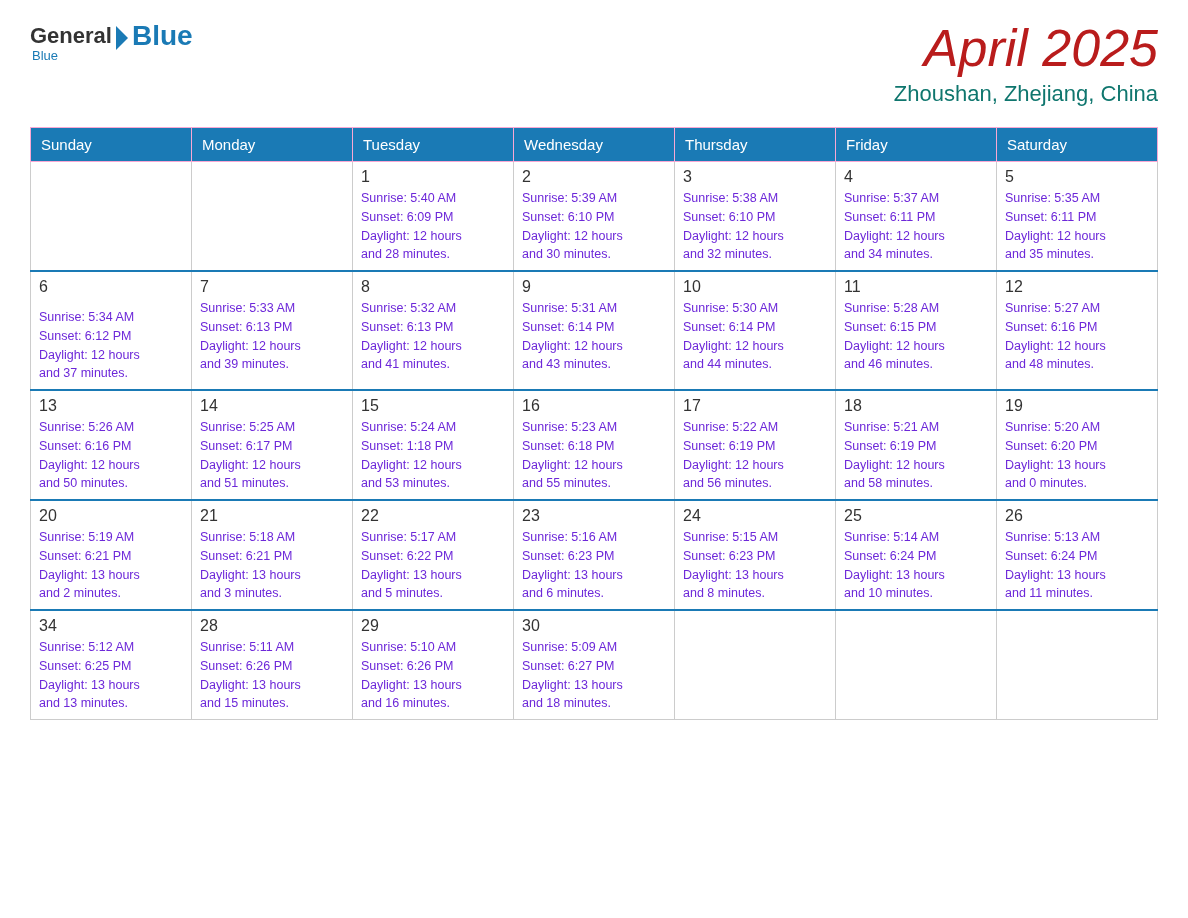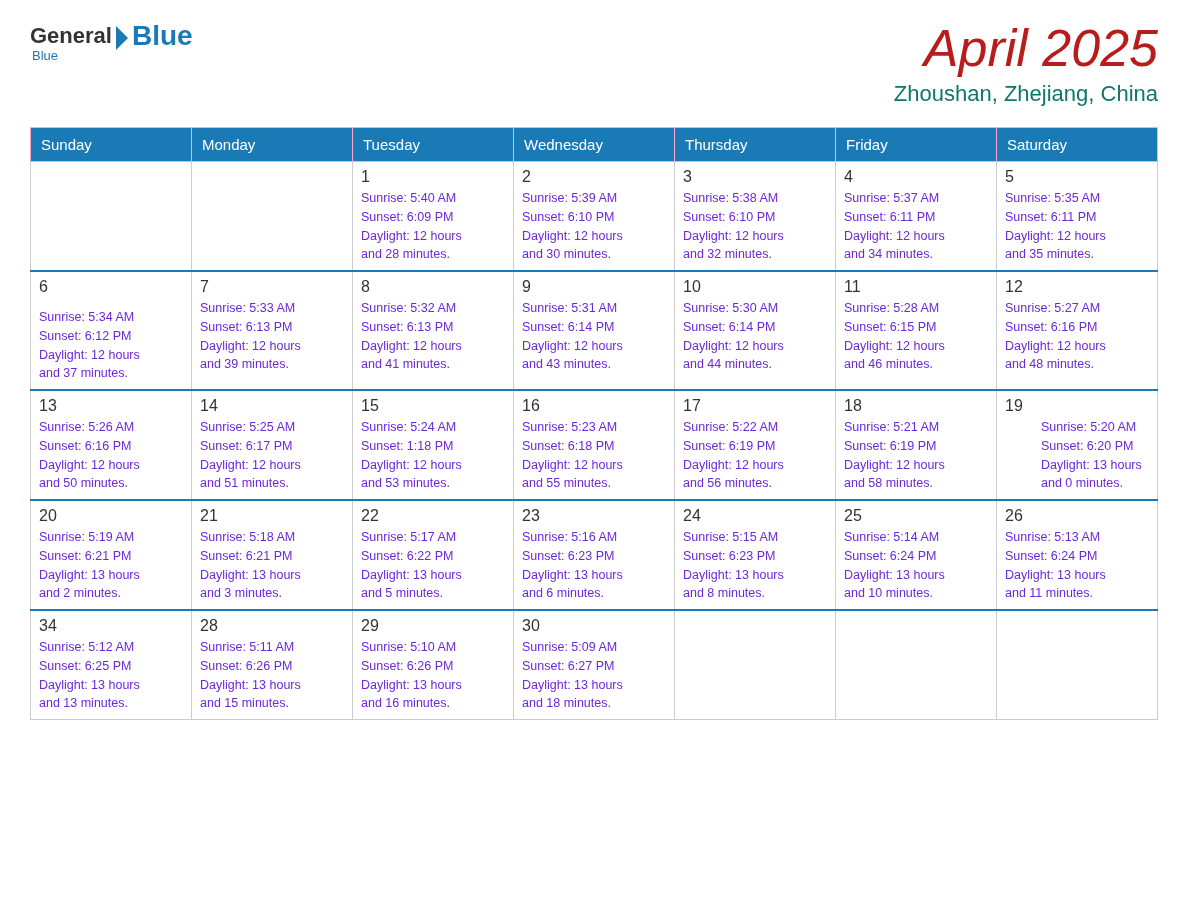--- a/index.html
+++ b/index.html
@@ -276,7 +276,7 @@
         </td>
         <td>
           <span class="day-number">19</span>
-          <div class="day-info" style="white-space: pre-line; margin-left: 36px;">Sunrise: 5:20 AM
+          <div class="day-info" style="white-space: pre-line;">Sunrise: 5:20 AM
 Sunset: 6:20 PM
 Daylight: 13 hours
 and 0 minutes.</div>

